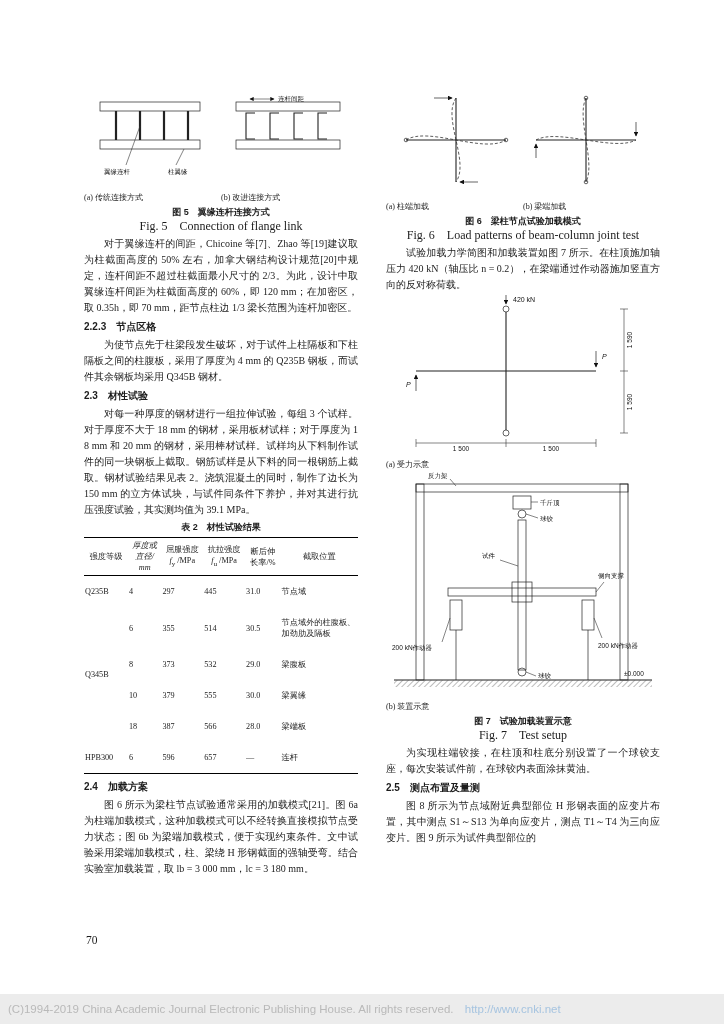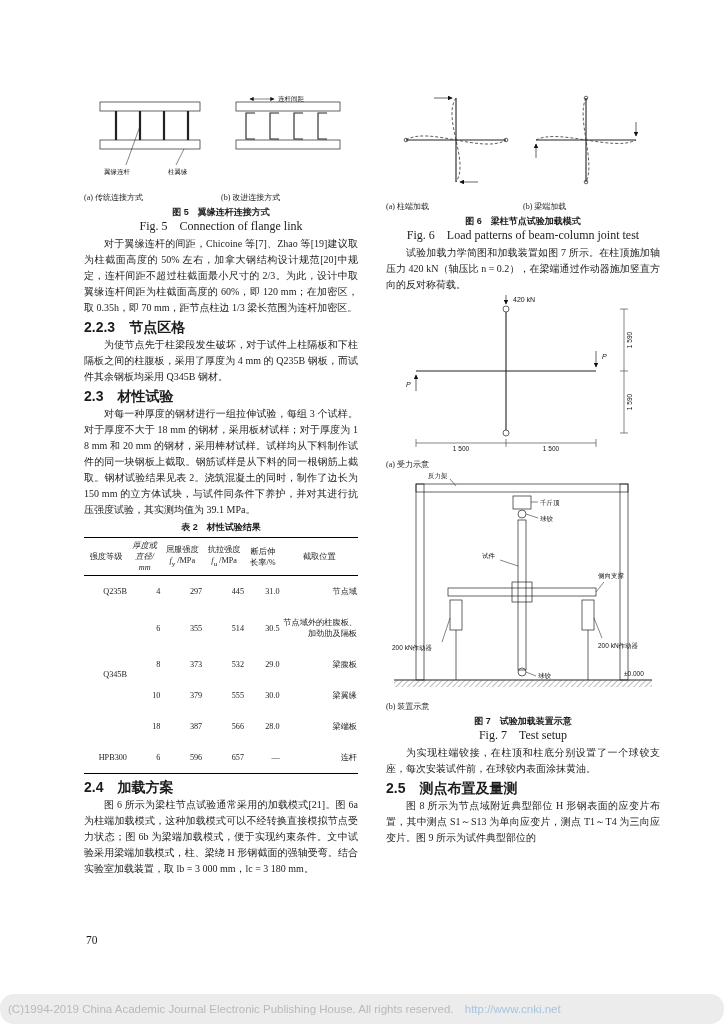--- a/index.html
+++ b/index.html
@@ -21,7 +21,7 @@
 
   .body-para { margin: 0; text-indent: 2em; }
   h4 {
-    margin: 3px 0 2px 0; font-size: 14px; font-weight: bold;
+    margin: 3px 0 2px 0; font-size: 10px; font-weight: bold;
     font-family: "Liberation Sans", "DejaVu Sans", sans-serif;
   }
   figure { margin: 0 0 4px 0; }

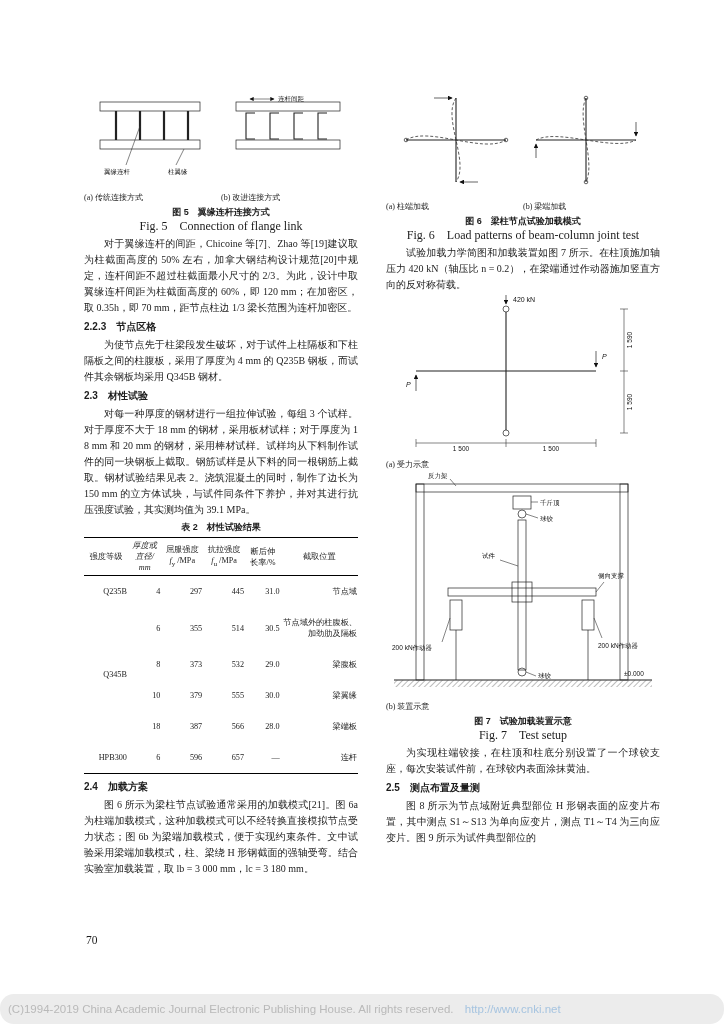--- a/index.html
+++ b/index.html
@@ -43,7 +43,7 @@
     border-bottom: 0.8px solid #000; font-weight: normal;
     padding: 2px 1px; vertical-align: middle; text-align: center;
   }
-  .mat-table td { text-align: right; padding: 10px 1px; vertical-align: middle; }
+  .mat-table td { text-align: left; padding: 10px 1px; vertical-align: middle; }
   .hl { display: block; text-align: center; }
   .c-grade { width: 42px; } .c-t { width: 32px; font-style: italic; } .c-fy { width: 40px; }
   .c-fu { width: 40px; } .c-el { width: 34px; } .c-loc { width: 74px; }

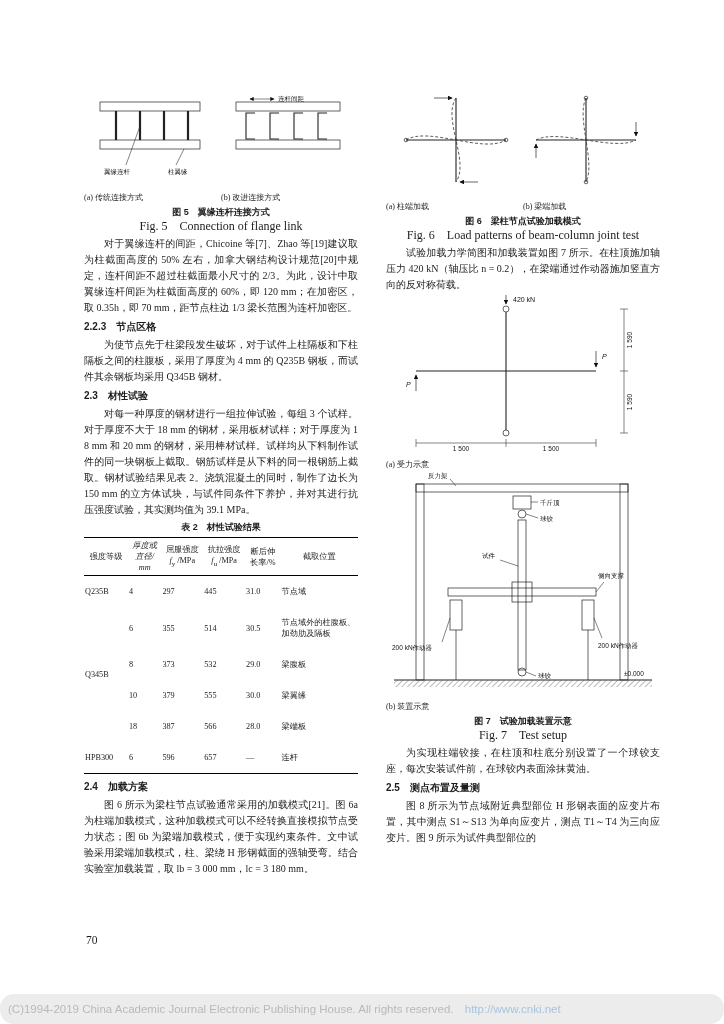--- a/index.html
+++ b/index.html
@@ -63,7 +63,7 @@
     position: absolute; left: 0; bottom: 0; width: 724px; height: 30px;
     background: #ececec; color: #b9b9b9;
     font-family: "Liberation Sans", "DejaVu Sans", sans-serif;
-    font-size: 11.5px; line-height: 30px; padding-left: 8px; white-space: nowrap; border-radius: 14px;
+    font-size: 11.5px; line-height: 30px; padding-left: 8px; white-space: nowrap;
   }
   .footer-link { color: #a6c4e0; text-decoration: none; margin-left: 8px; }
 </style>

